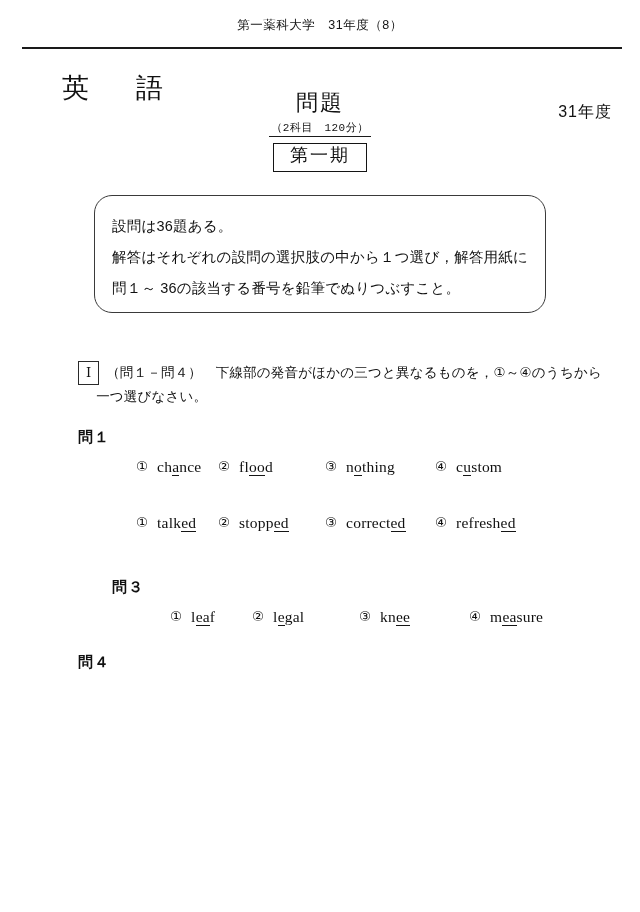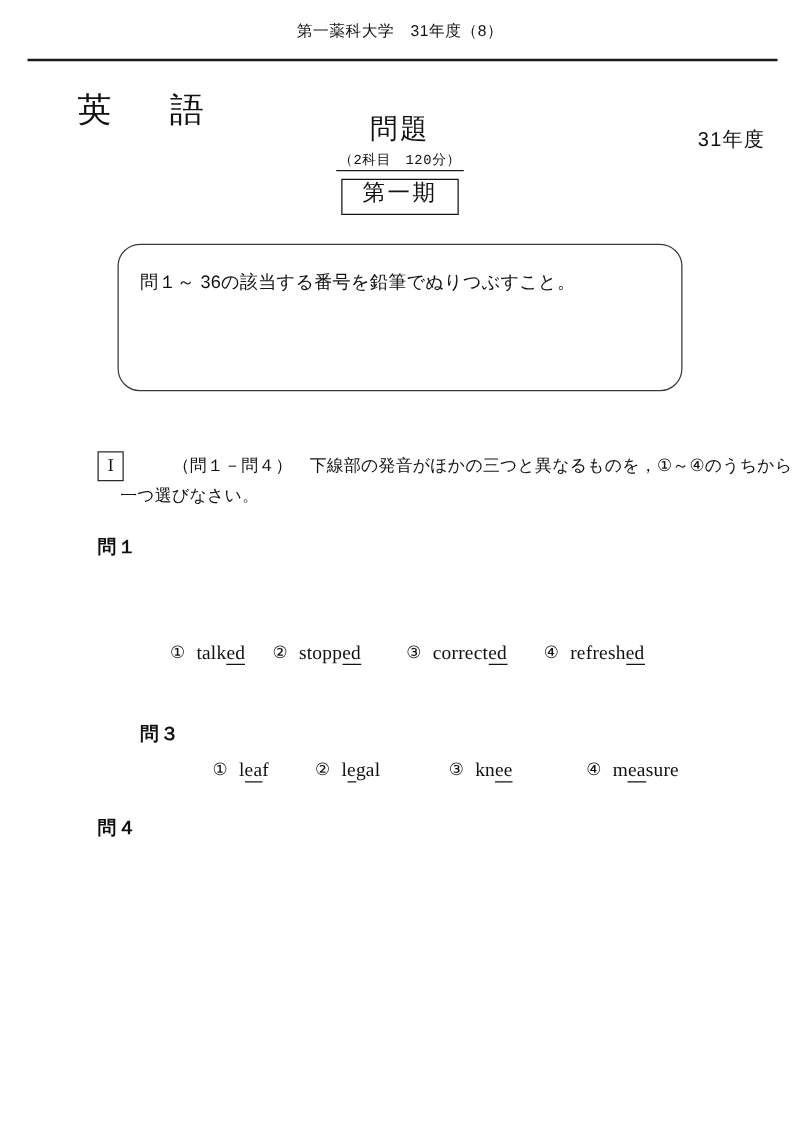--- a/index.html
+++ b/index.html
@@ -209,6 +209,7 @@
 
 <div class="instruction-box"></div>
 <div class="instruction-lines">
+  <div>設問は36題ある。</div>
   <div>問１～ 36の該当する番号を鉛筆でぬりつぶすこと。</div>
 </div>
 

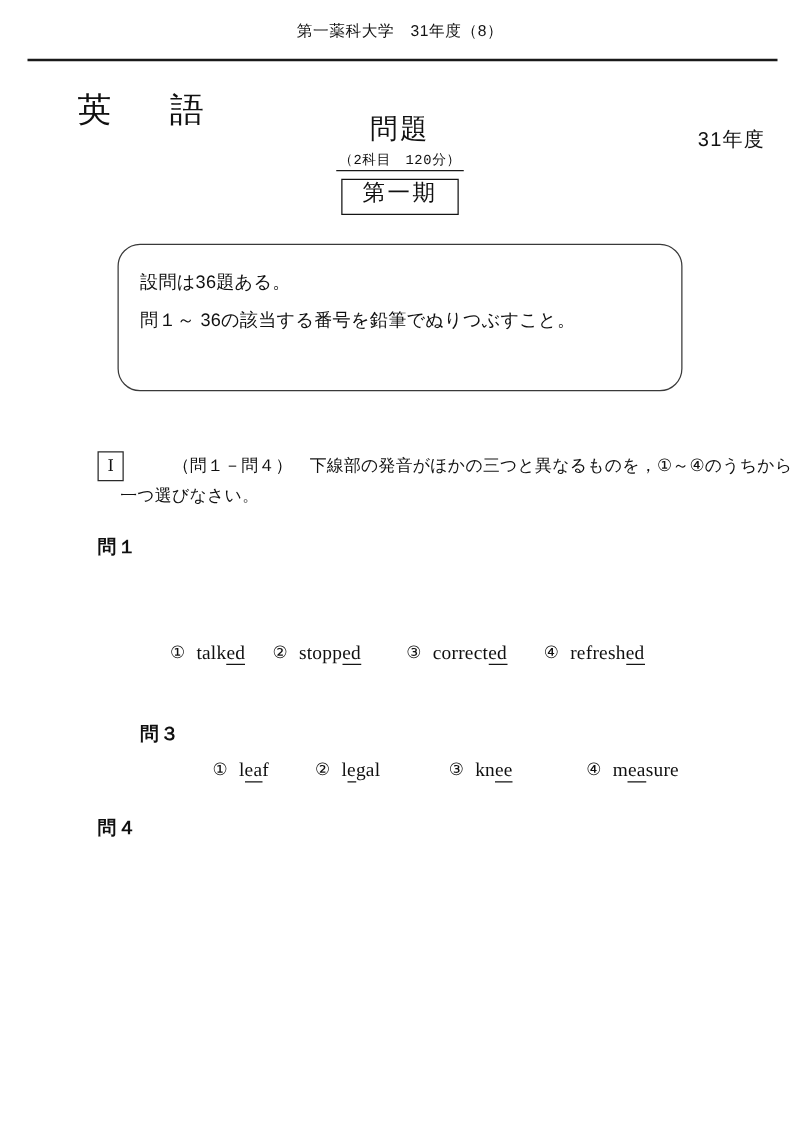--- a/index.html
+++ b/index.html
@@ -210,6 +210,7 @@
 <div class="instruction-box"></div>
 <div class="instruction-lines">
   <div>設問は36題ある。</div>
+  <div>解答はそれぞれの設問の選択肢の中から１つ選び，解答用紙に</div>
   <div>問１～ 36の該当する番号を鉛筆でぬりつぶすこと。</div>
 </div>
 

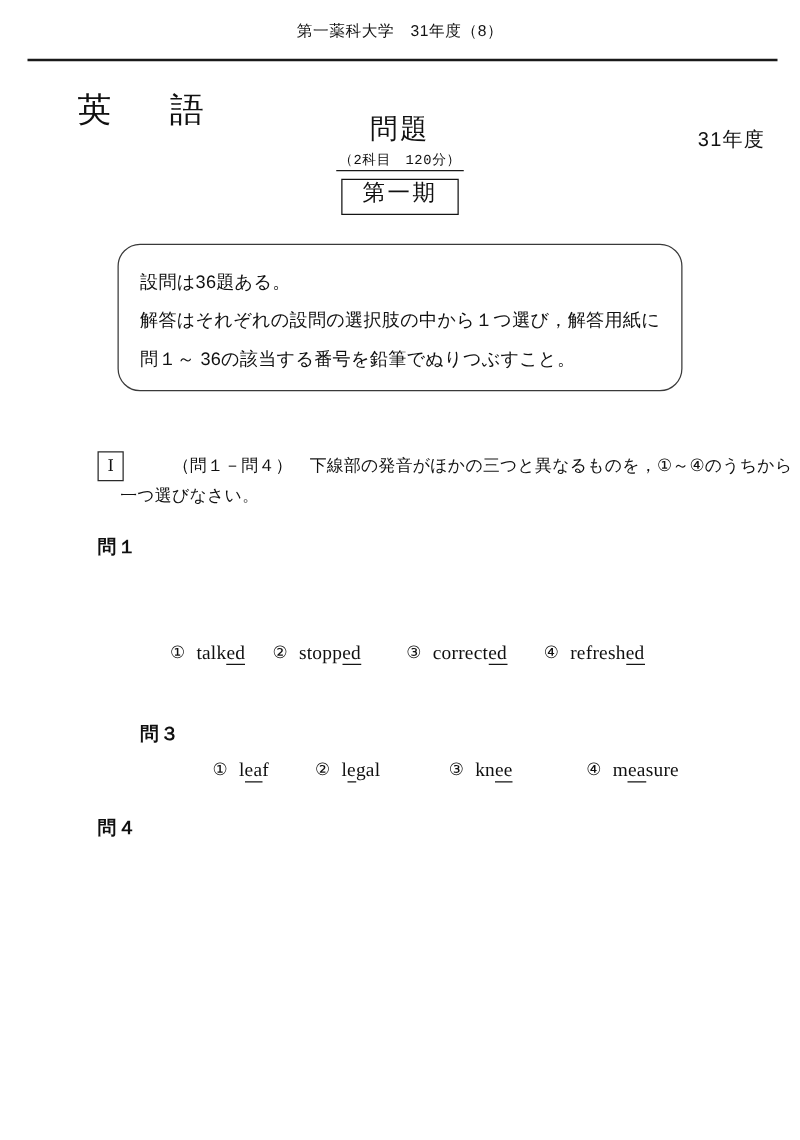--- a/index.html
+++ b/index.html
@@ -140,7 +140,7 @@
     color: #101010;
     vertical-align: top;
   }
-  .sec-text .l1 { white-space: pre; margin-left: 32px; }
+  .sec-text .l1 { white-space: pre; }
   .sec-text .l2 { white-space: pre; display:block; margin-left: -10px; }
 
   

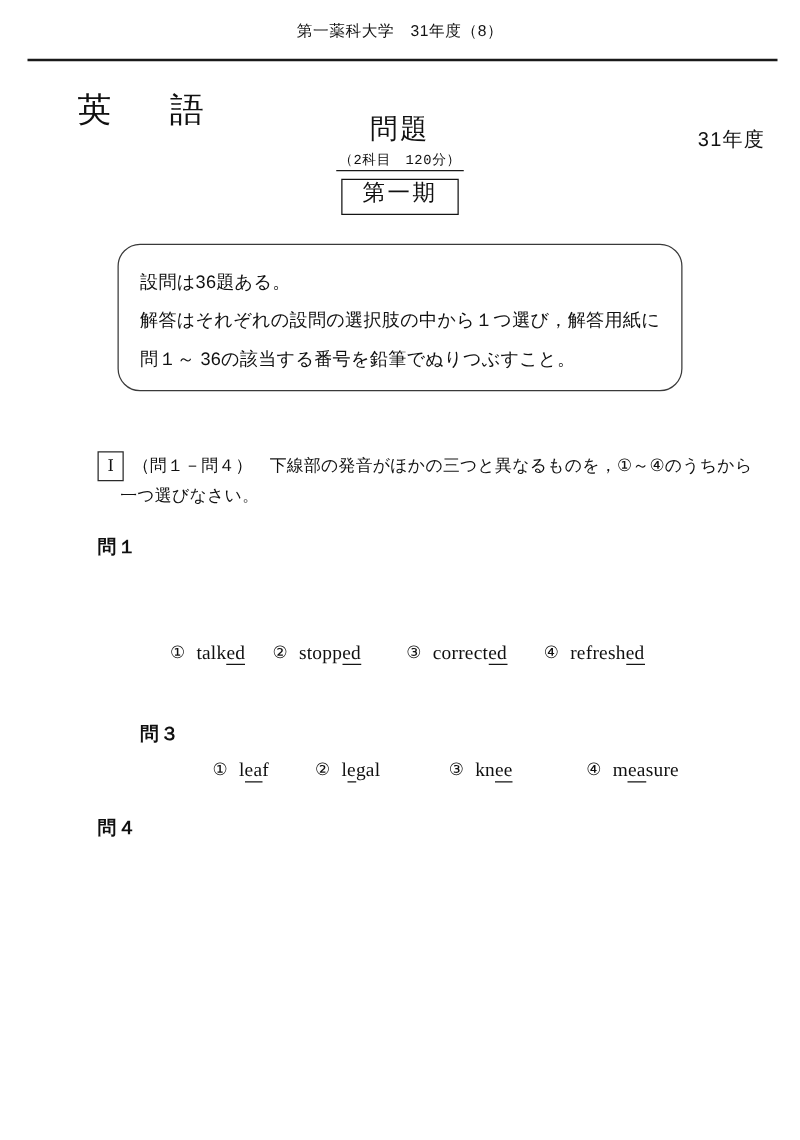--- a/index.html
+++ b/index.html
@@ -221,6 +221,12 @@
 <div id="questions-root">
     <div class="question" style="top: 428px;">
       <div class="q-label">問１</div>
+      <div class="q-options">
+        <div class="opt c0"><span class="num">①</span><span class="word">ch<u>a</u>nce</span></div>
+        <div class="opt c1"><span class="num">②</span><span class="word">fl<u>oo</u>d</span></div>
+        <div class="opt c2"><span class="num">③</span><span class="word">n<u>o</u>thing</span></div>
+        <div class="opt c3"><span class="num">④</span><span class="word">c<u>u</u>stom</span></div>
+      </div>
     </div>
     <div class="question" style="top: 503px;">
       <div class="q-options">

